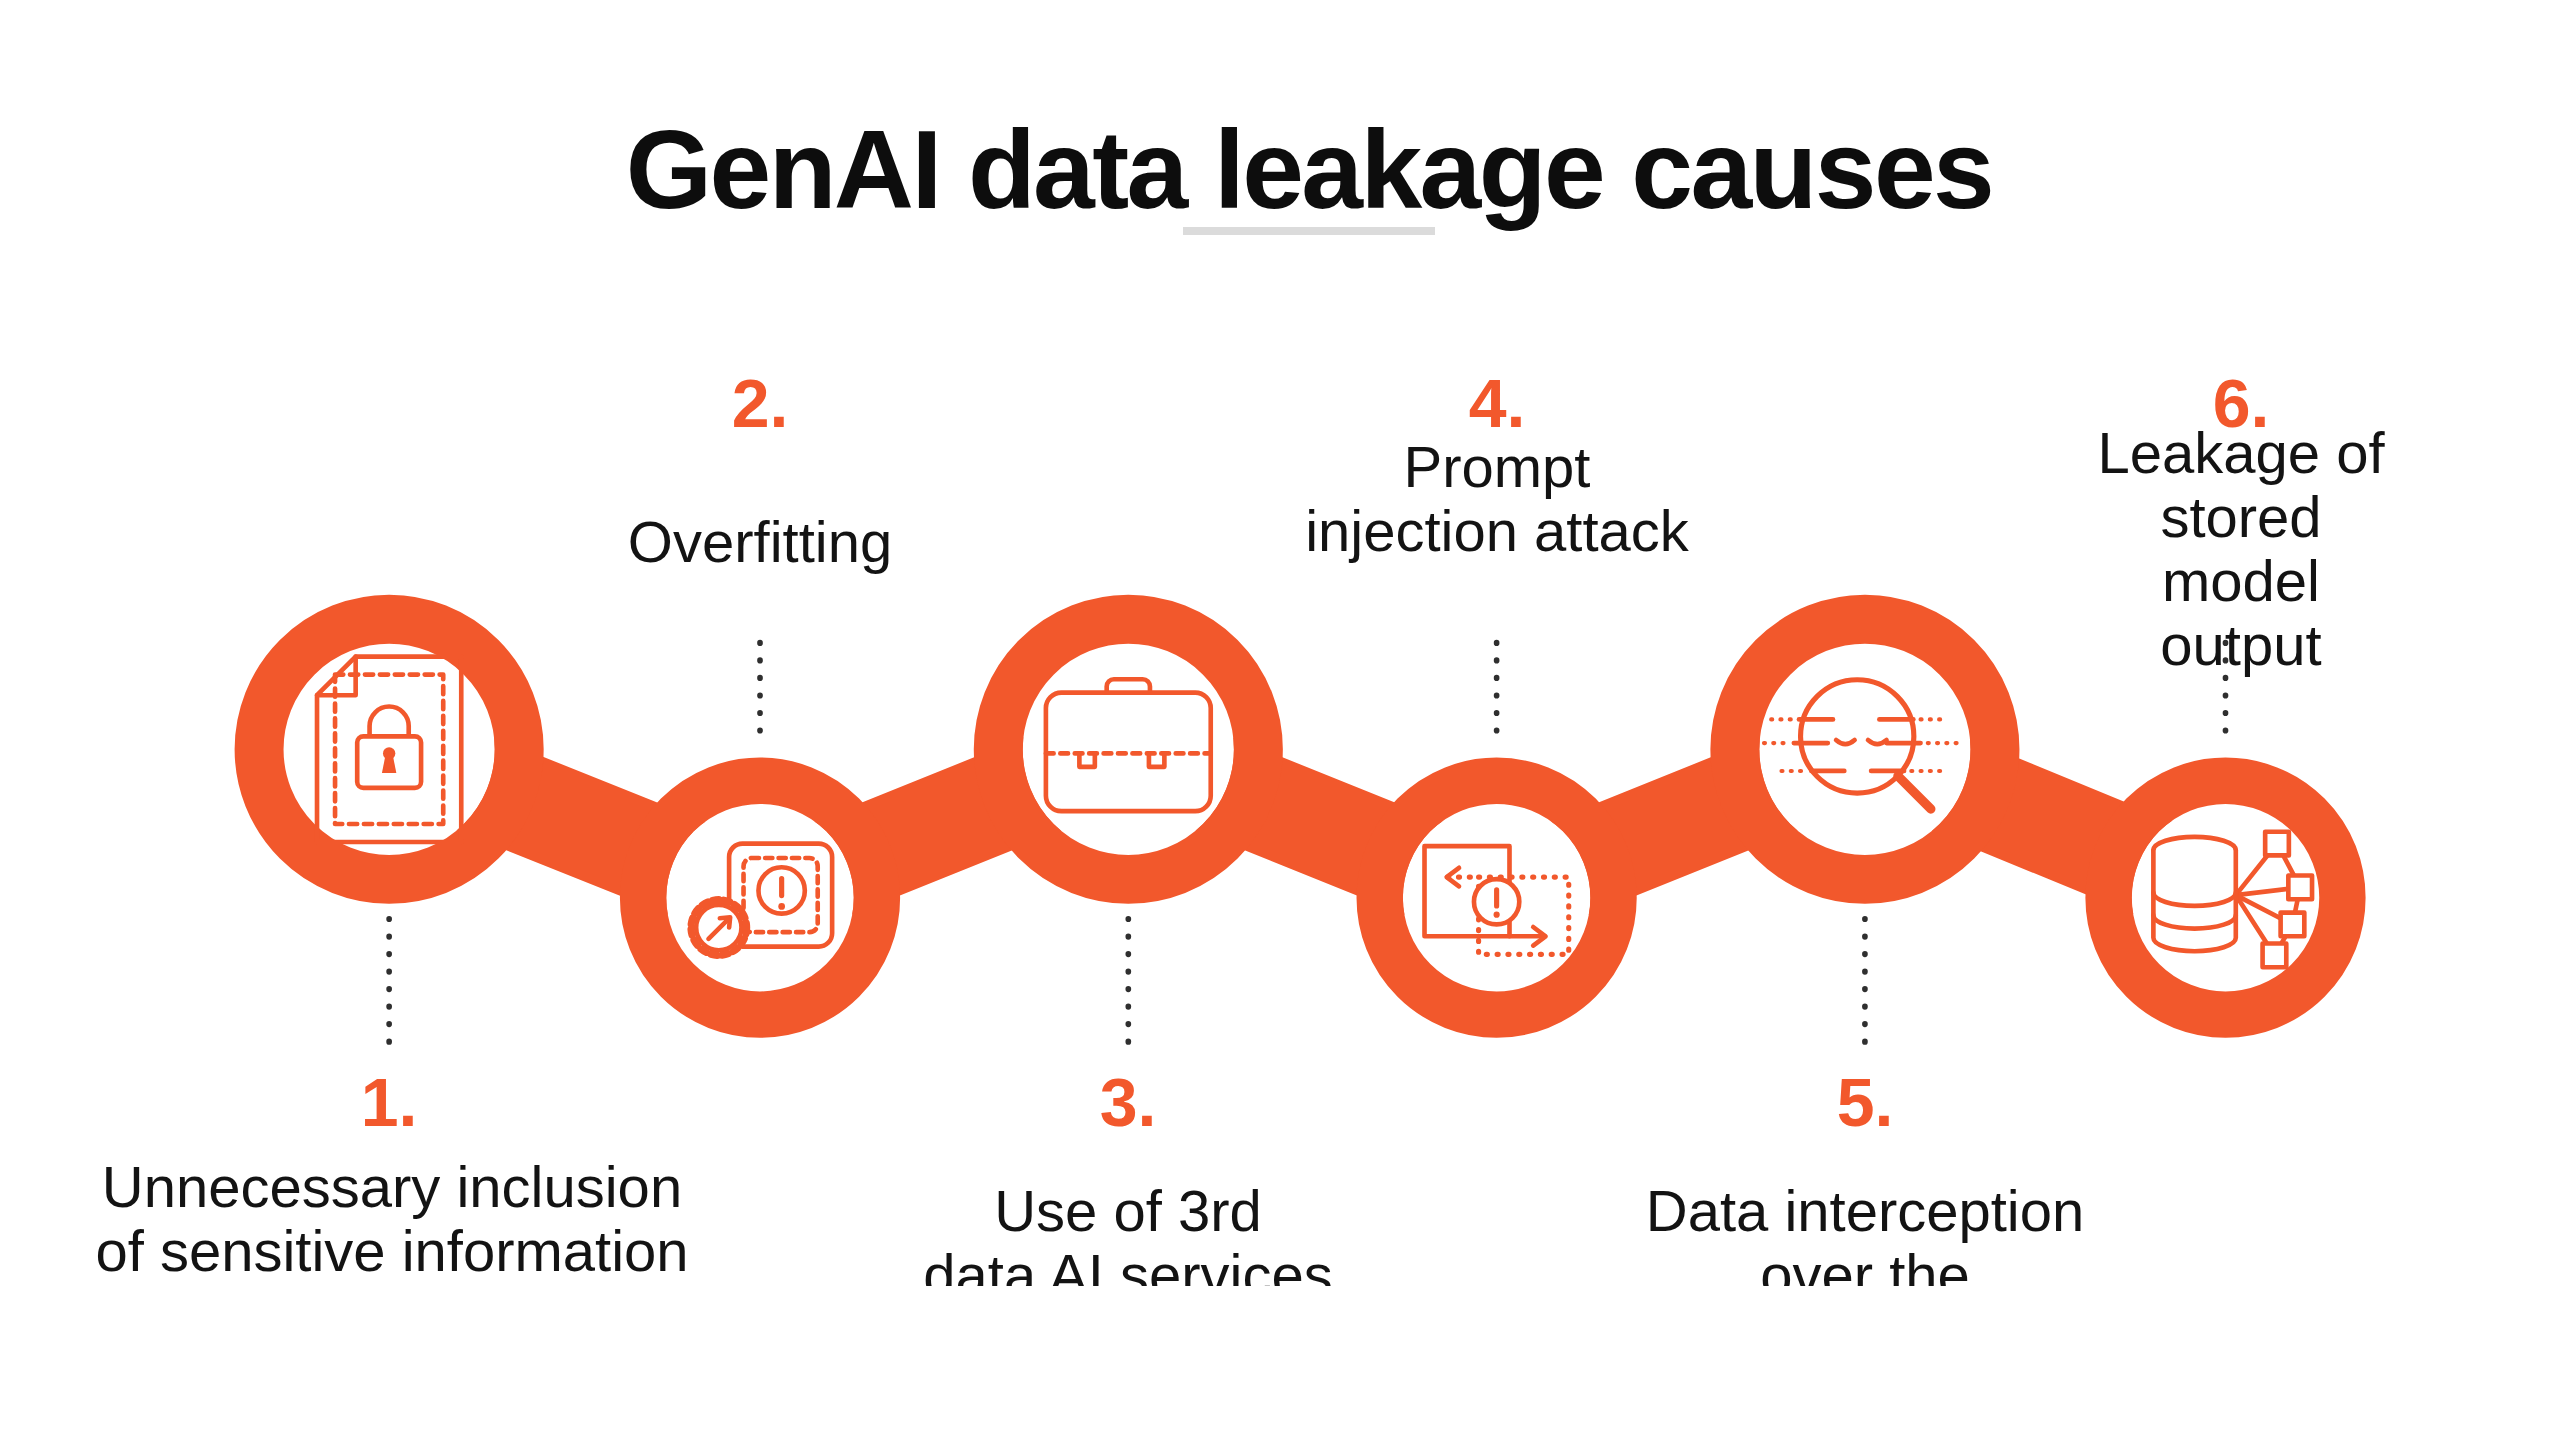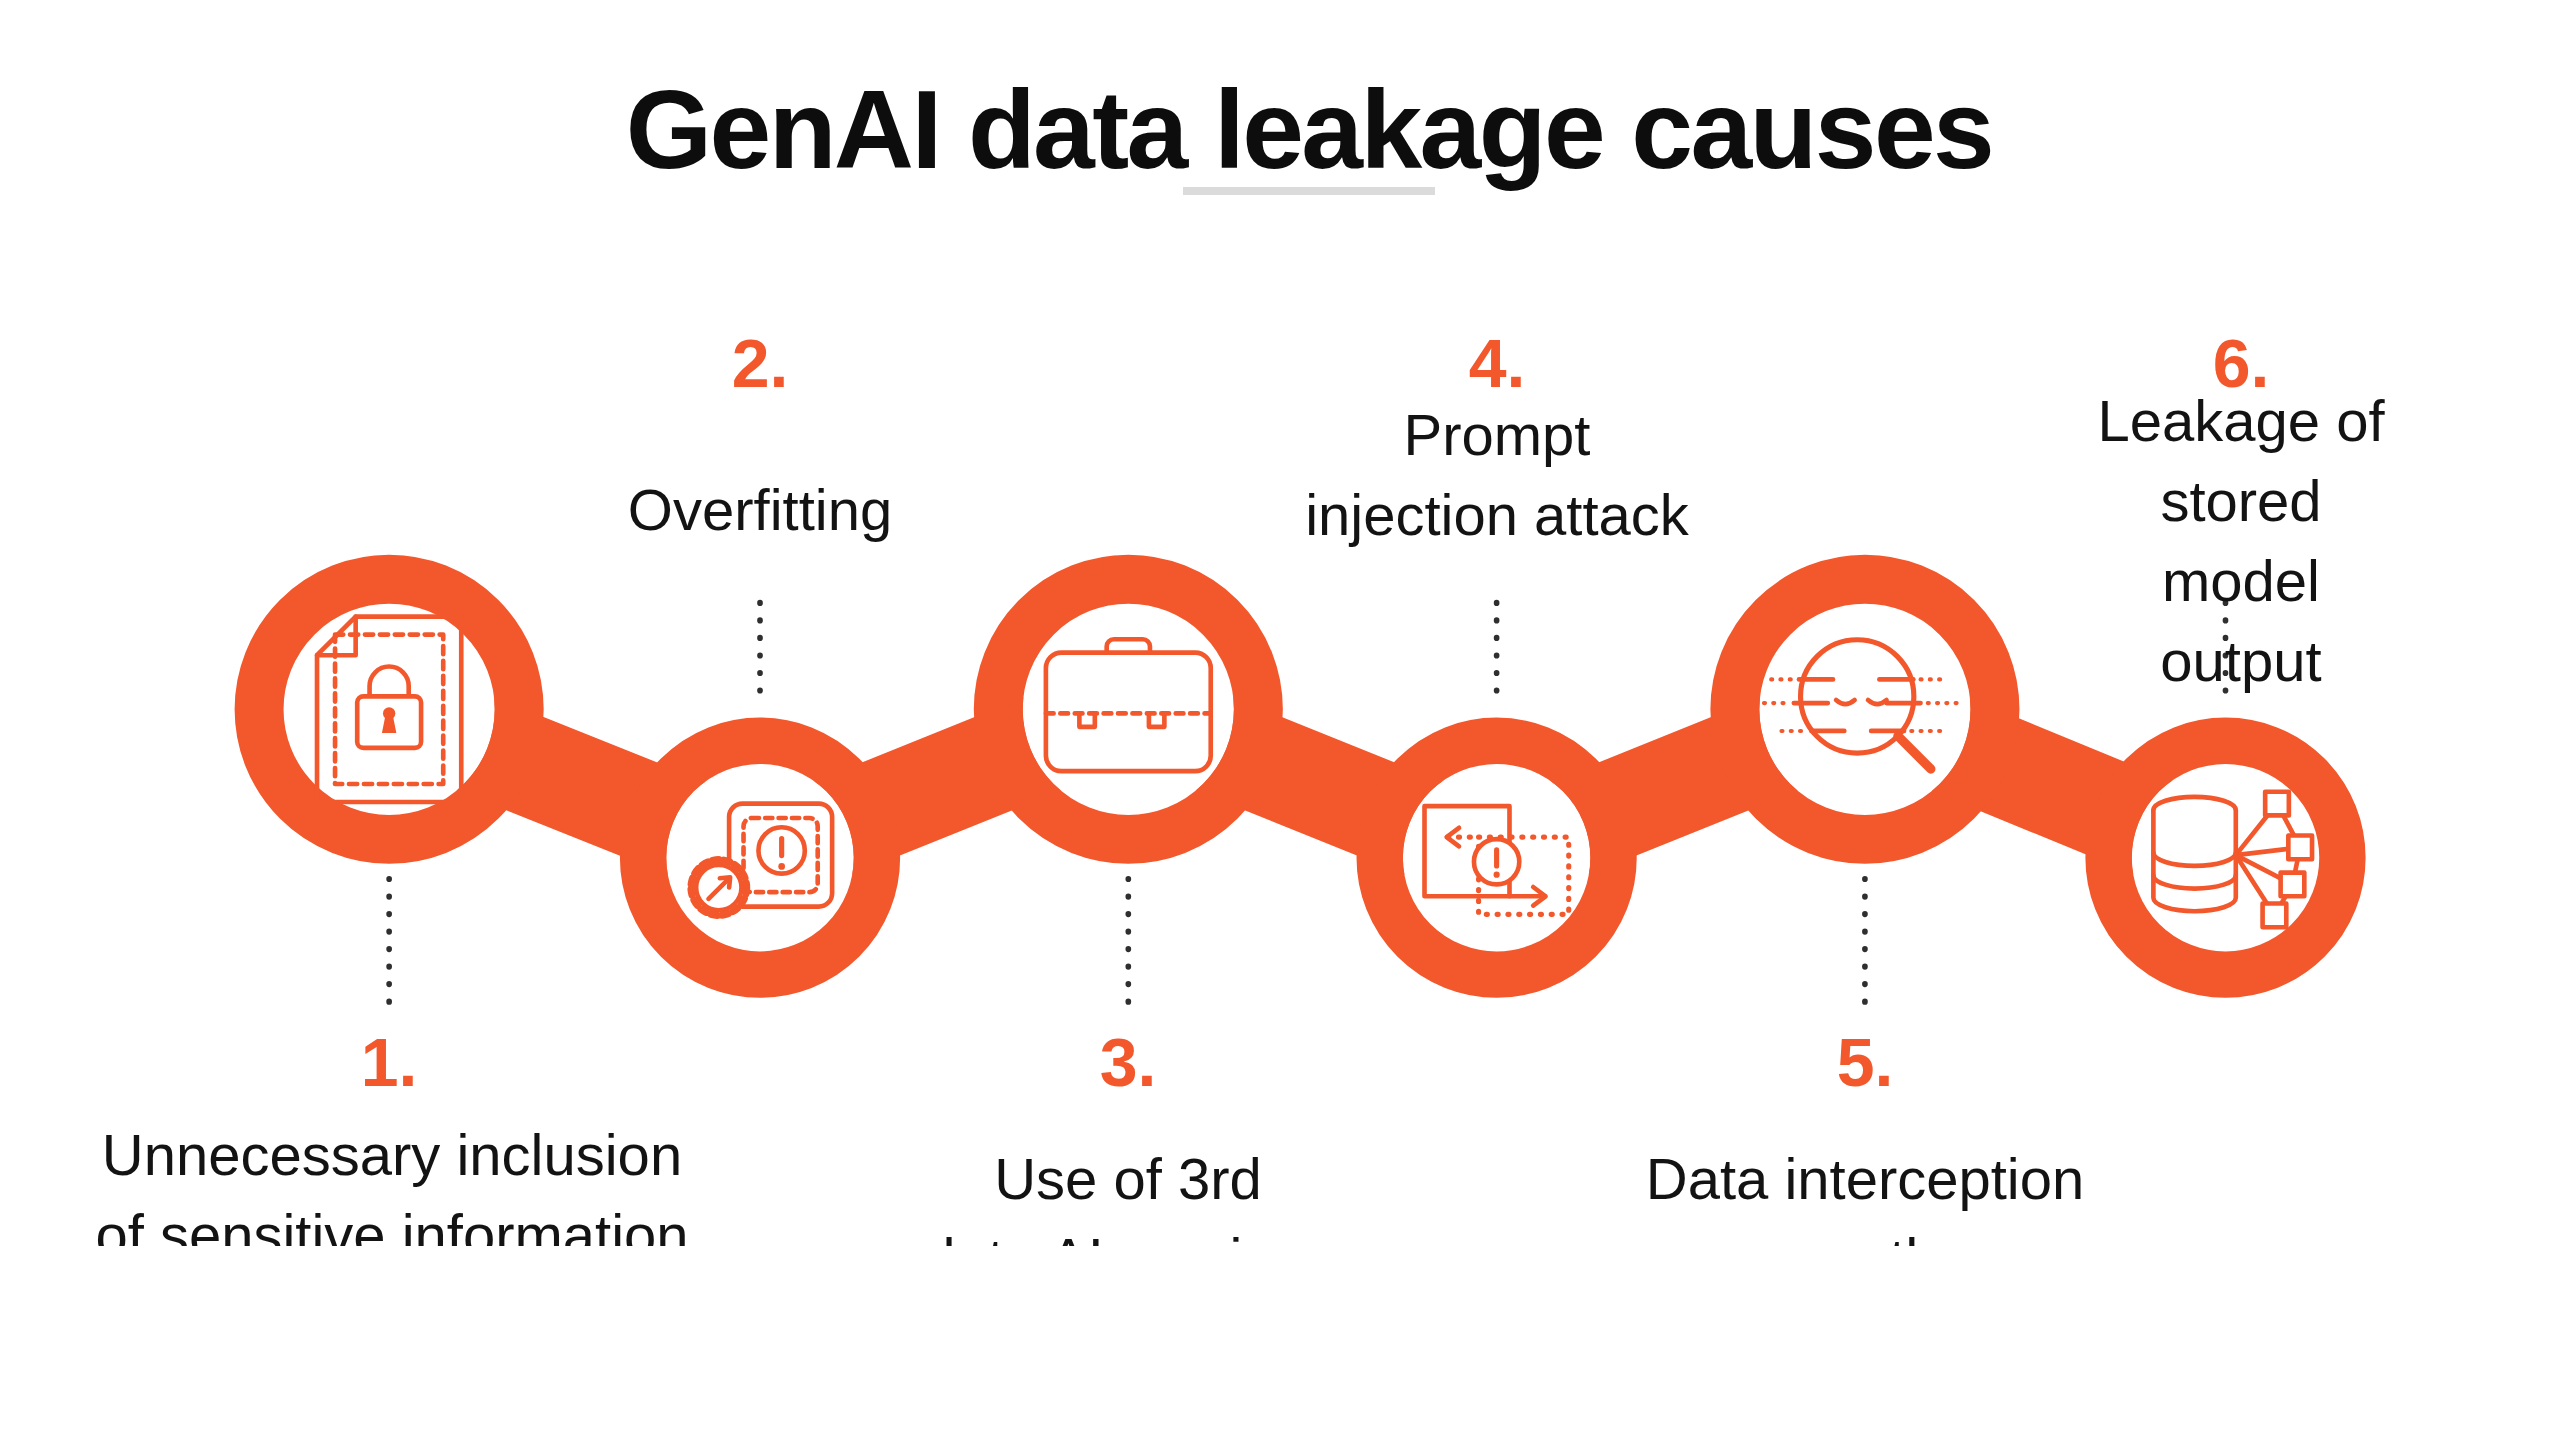--- a/index.html
+++ b/index.html
@@ -4,7 +4,7 @@
 <style>
   html,body{margin:0;padding:0;background:#ffffff;}
   body{font-family:"Liberation Sans", sans-serif;}
-  .canvas{position:relative;width:2576px;height:1246px;background:#ffffff;overflow:hidden;}
+  .canvas{position:relative;width:2576px;height:1246px;background:#ffffff;overflow:hidden;margin-top:40px;}
   .chain-svg{position:absolute;left:0;top:0;width:2576px;height:1449px;}
   .page-title{
     position:absolute;left:1309px;top:66px;transform:translateX(-50%);

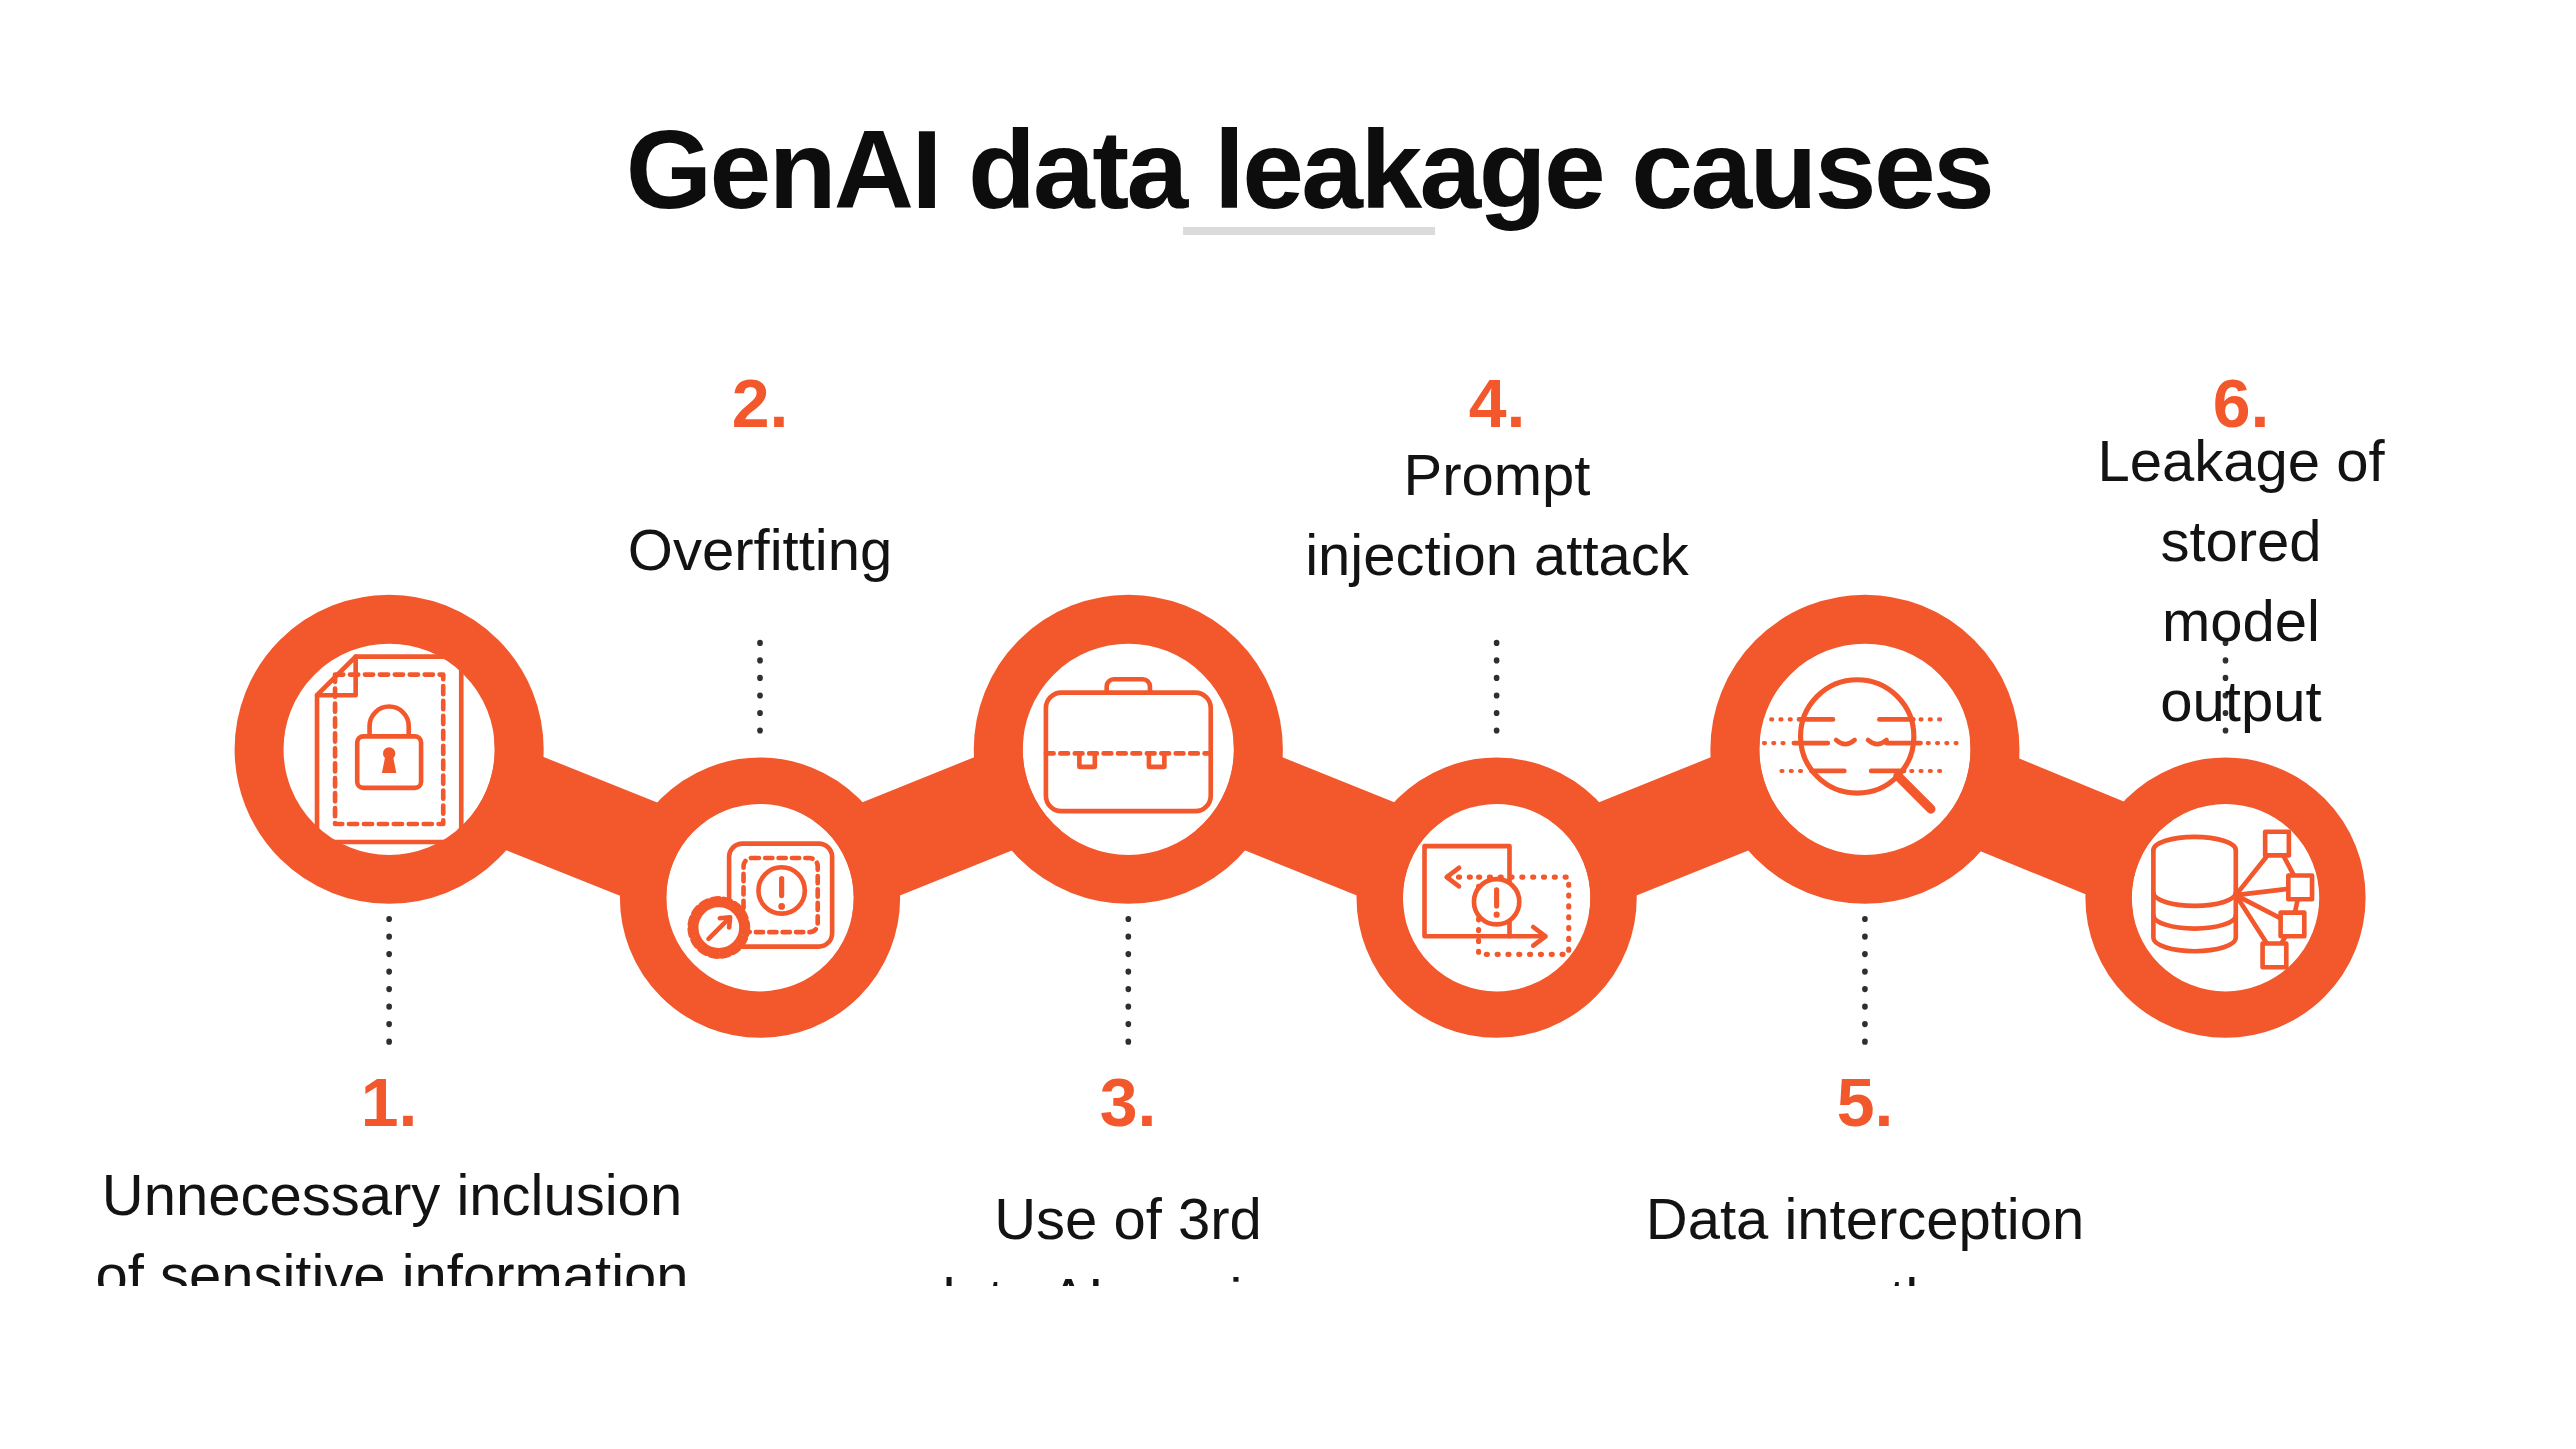--- a/index.html
+++ b/index.html
@@ -20,7 +20,7 @@
   }
   .step-label{
     position:absolute;transform:translateX(-50%);
-    font-size:58px;font-weight:400;line-height:80px;color:#131313;
+    font-size:58px;font-weight:400;line-height:64px;color:#131313;
     text-align:center;white-space:pre-line;
   }
   .n1{left:389px;top:1023px;}  .n3{left:1128px;top:1023px;} .n5{left:1865px;top:1023px;}

